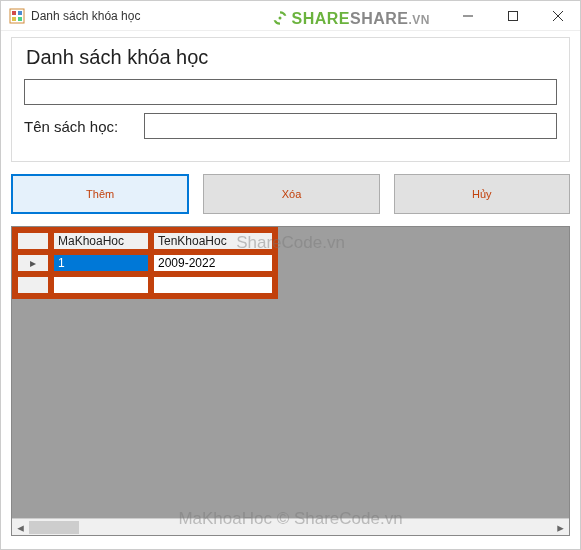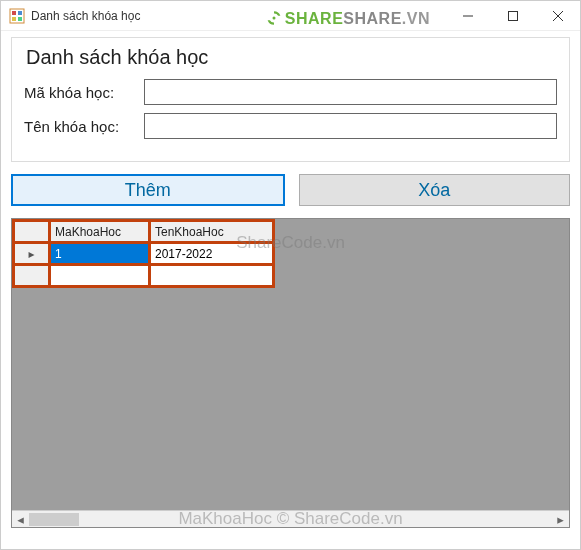--- a/index.html
+++ b/index.html
@@ -51,7 +51,7 @@
   }
   .logo-watermark .s1 { color: #6bb33e; }
   .logo-watermark .s2 { color: #888; }
-  .logo-watermark .s3 { color: #999; font-size: 16px; }
+  .logo-watermark .s3 { color: #999; font-size: 12px; }
   .logo-spin {
     display: inline-block;
     width: 18px; height: 18px;

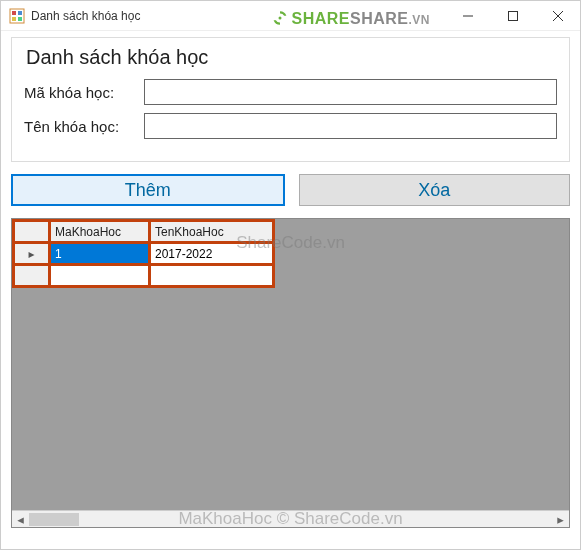--- a/index.html
+++ b/index.html
@@ -205,7 +205,6 @@
     <div class="form-group">
       <div class="form-title">Danh sách khóa học</div>
       <div class="form-row">
-        <div class="form-label">Mã khóa học:</div>
         <input class="form-input" value="" style="">
       </div>
       <div class="form-row">

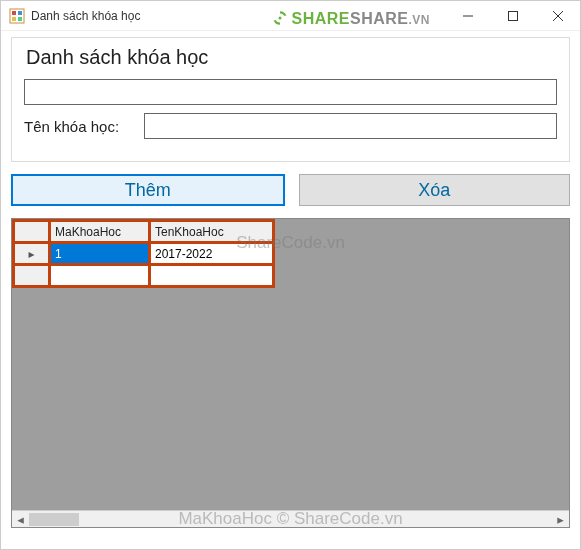--- a/index.html
+++ b/index.html
@@ -208,7 +208,7 @@
         <input class="form-input" value="" style="">
       </div>
       <div class="form-row">
-        <div class="form-label">Tên khóa học:</div>
+        <div class="form-label">Tên sách học:</div>
         <input class="form-input" value="" style="">
       </div>
     </div>

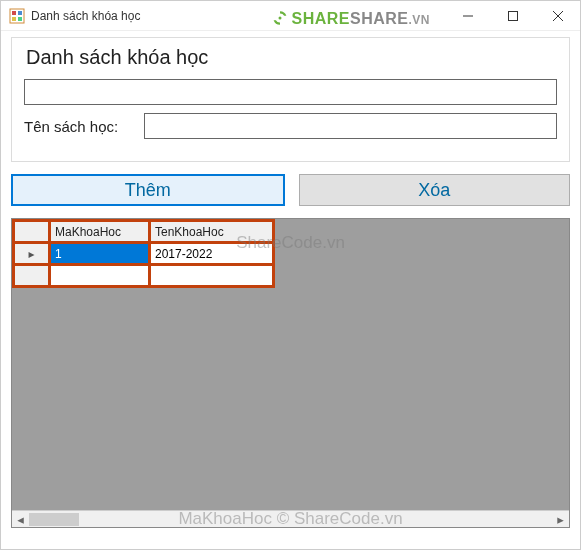--- a/index.html
+++ b/index.html
@@ -81,11 +81,11 @@
   }
   .btn {
     flex: 1;
-    height: 32px;
+    height: 40px;
     background: #e1e1e1;
     border: 1px solid #adadad;
-    font-size: 18px;
-    color: #0369a1;
+    font-size: 11px;
+    color: #c2410c;
     display: flex; align-items: center; justify-content: center;
     cursor: pointer;
   }

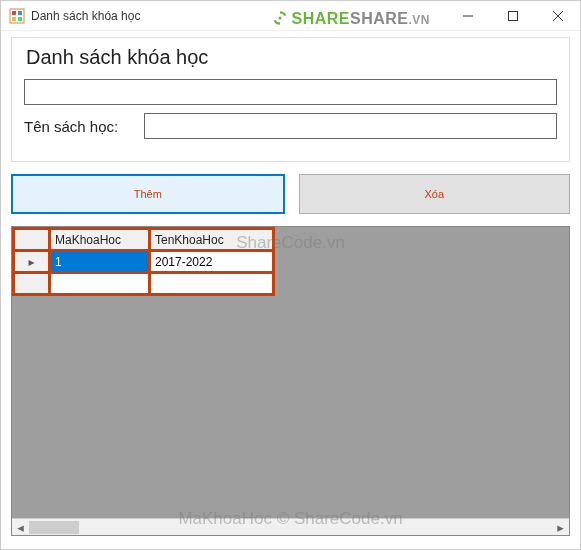--- a/index.html
+++ b/index.html
@@ -216,6 +216,7 @@
     <div class="btnrow">
       <div class="btn active">Thêm</div>
       <div class="btn">Xóa</div>
+      <div class="btn">Hủy</div>
     </div>
 
     <div class="gridwrap">

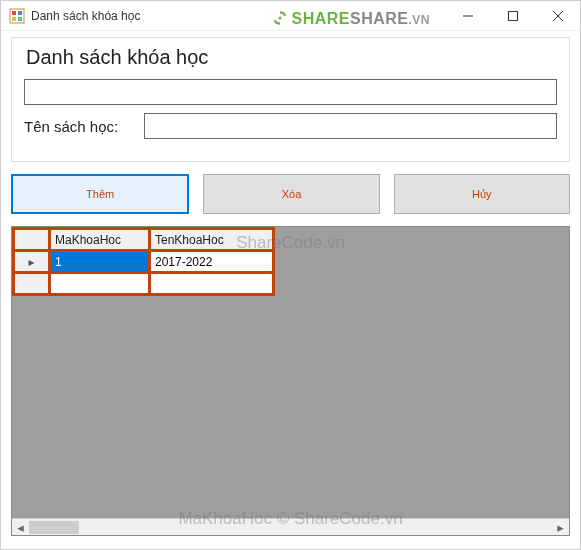--- a/index.html
+++ b/index.html
@@ -106,7 +106,7 @@
     table-layout: fixed;
   }
   .grid th, .grid td {
-    border: 3px solid #c2410c;
+    border: 6px solid #c2410c;
     height: 22px;
     padding: 0 4px;
     font-size: 12px;

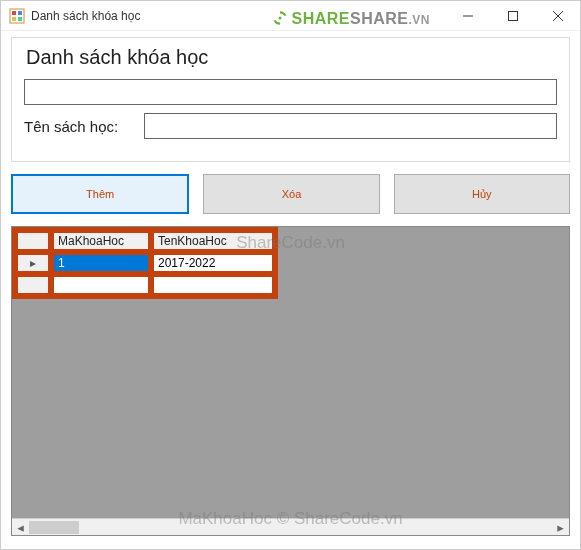--- a/index.html
+++ b/index.html
@@ -230,7 +230,7 @@
         <tr>
           <td class="rowhdr">▸</td>
           <td class="col-ma sel">1</td>
-          <td class="col-ten">2017-2022</td>
+          <td class="col-ten">2009-2022</td>
         </tr>
         <tr>
           <td class="rowhdr"></td>

